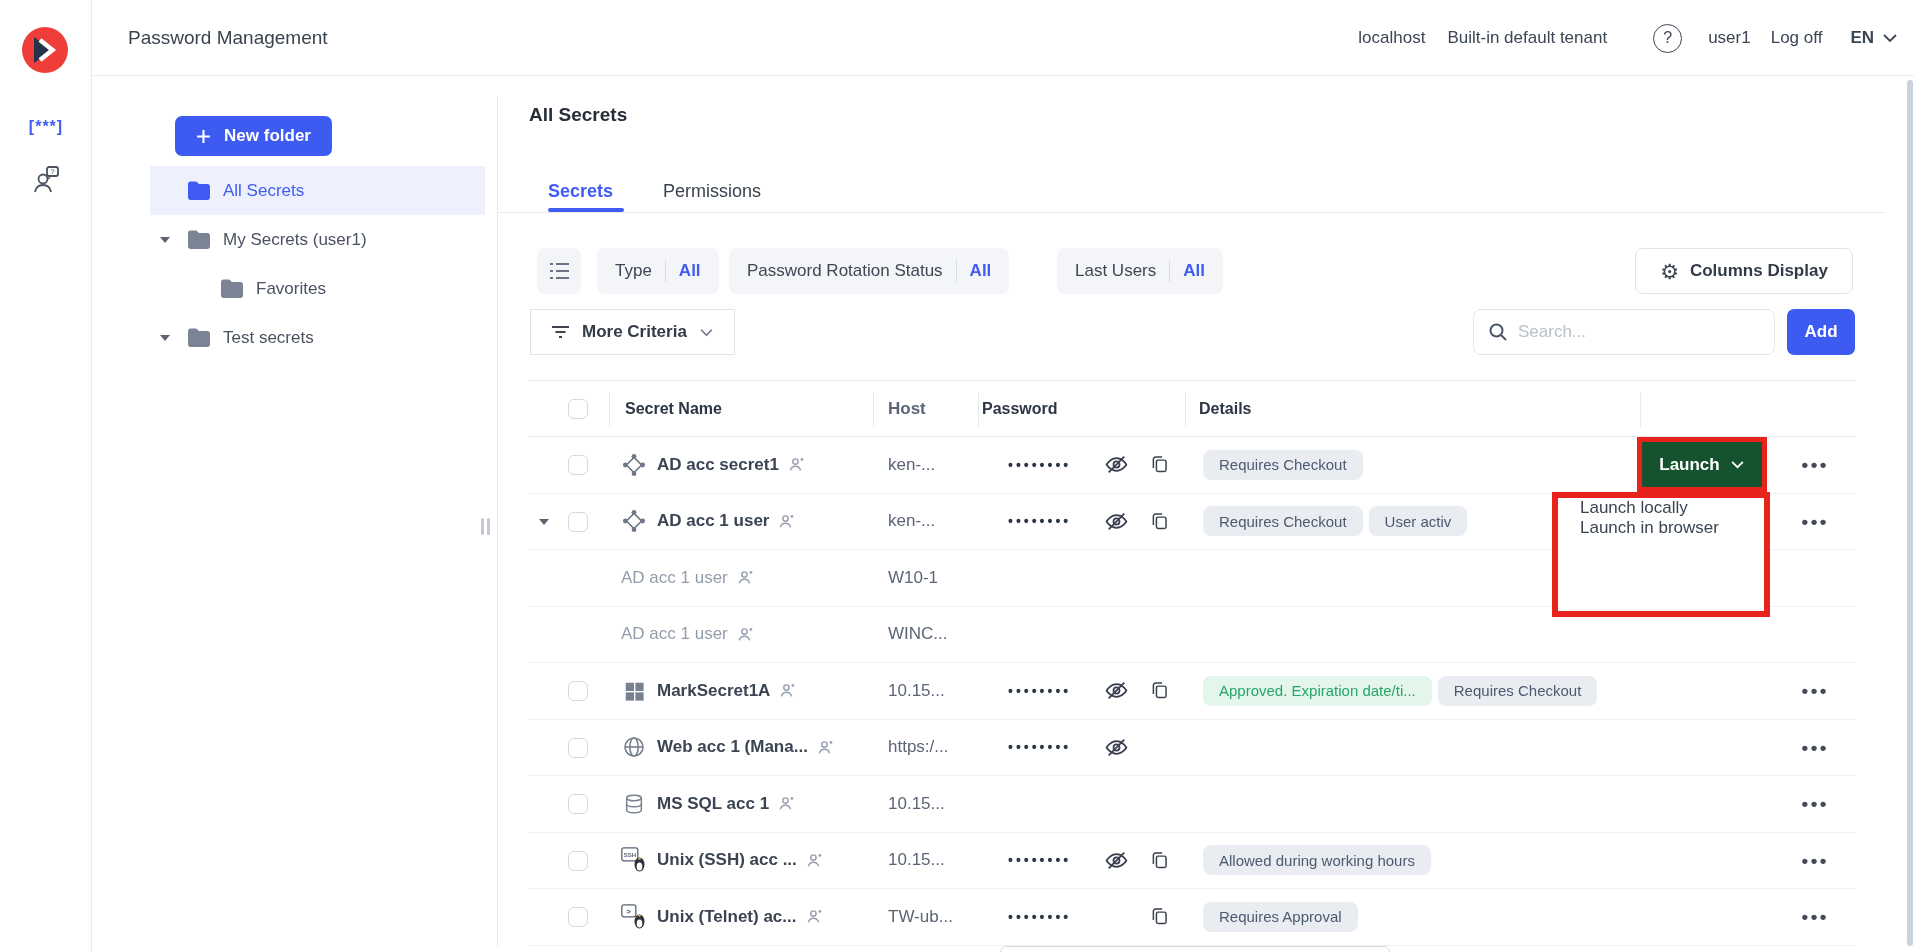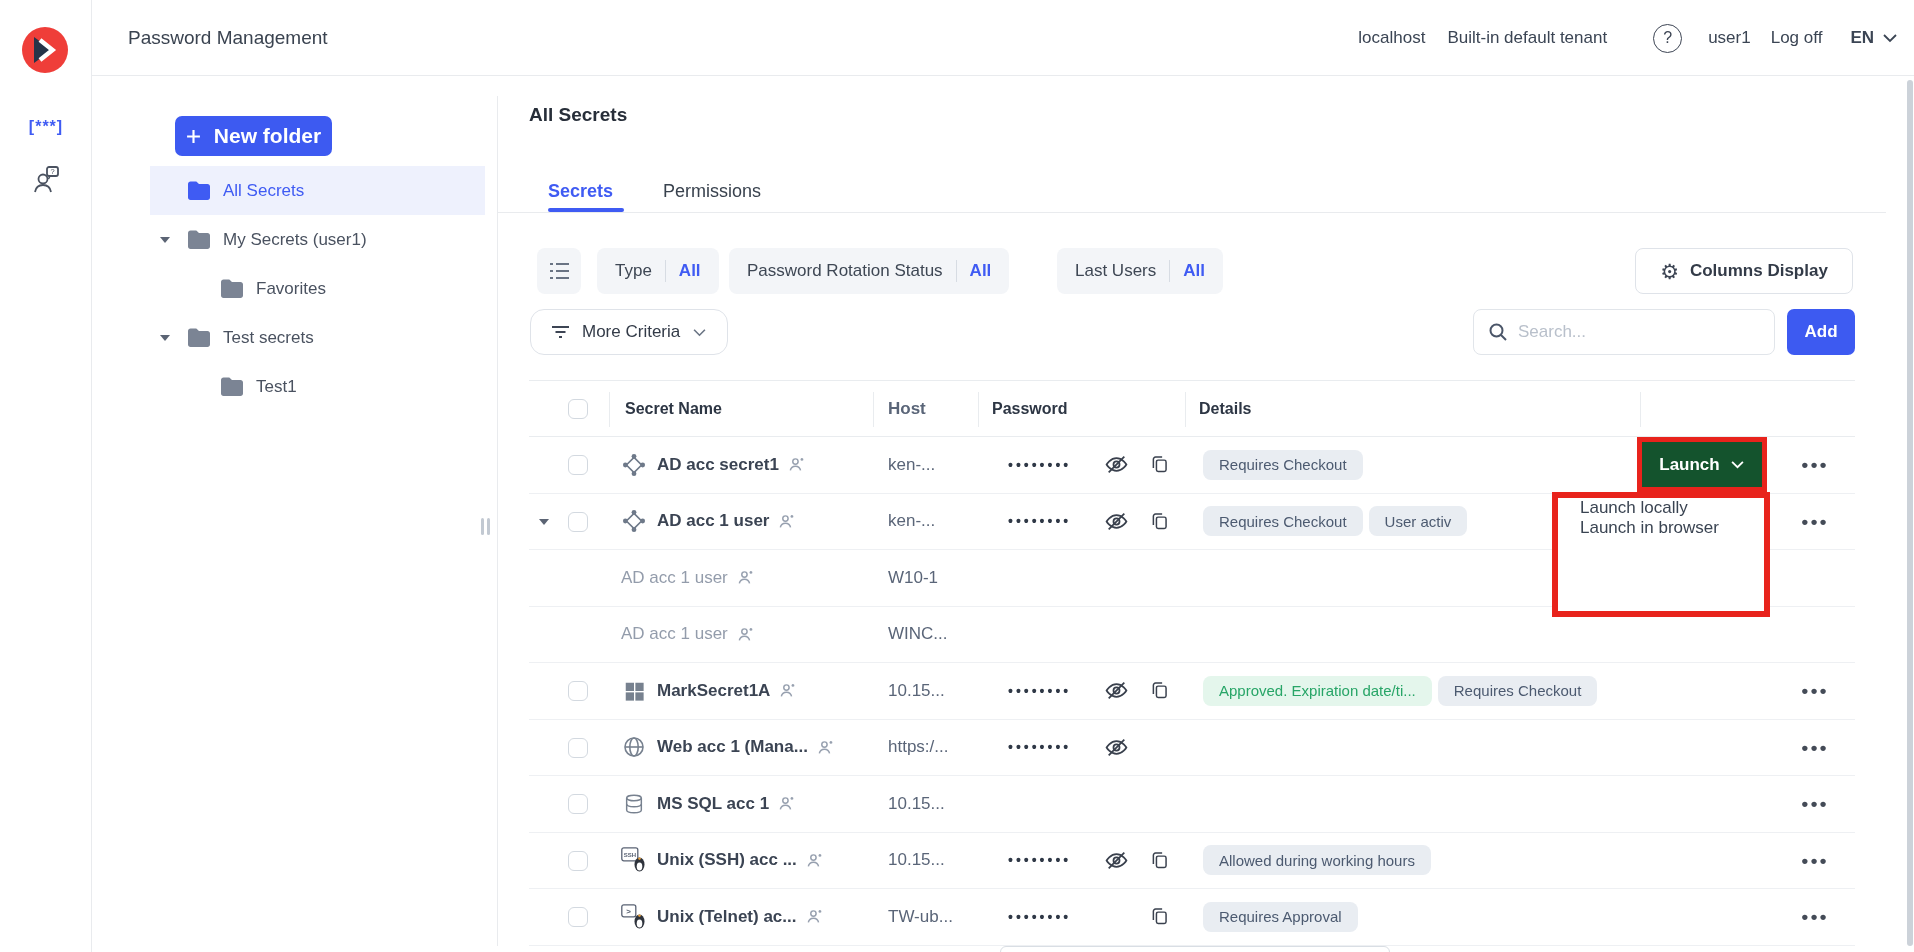--- a/index.html
+++ b/index.html
@@ -29,7 +29,7 @@
   
   #sidebar { position:absolute; left:92px; top:76px; width:405px; height:876px; background:#fff; }
   #new-folder-btn { position:absolute; left:83px; top:40px; width:157px; height:40px; background:#3d5af1;
-    border:none; border-radius:7px; color:#fff; font-weight:700; font-size:21px;
+    border:none; border-radius:7px; color:#fff; font-weight:700; font-size:17px;
     display:flex; align-items:center; justify-content:center; gap:13px; cursor:pointer;
     font-family:inherit; }
   #tree { position:absolute; left:0; top:90px; width:405px; }

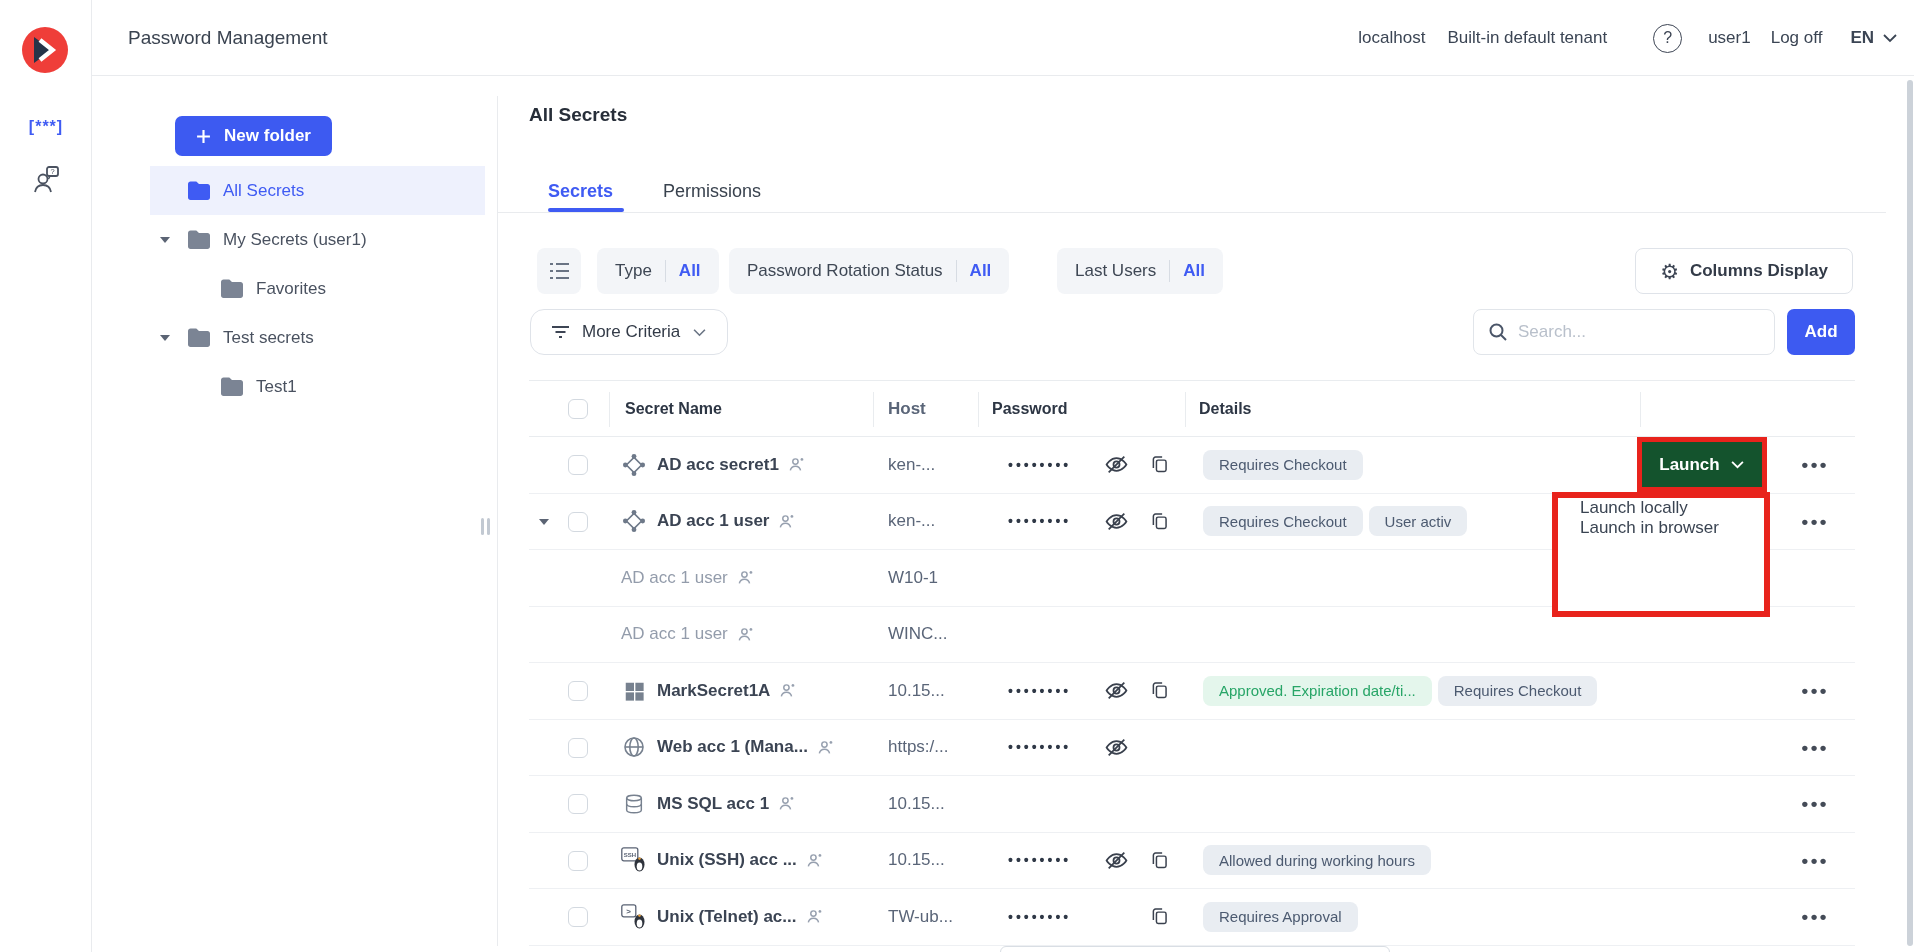--- a/index.html
+++ b/index.html
@@ -69,8 +69,8 @@
     gap:11px; font-size:17px; font-weight:700; color:#333b48; cursor:pointer; font-family:inherit; }
   #columns-btn .gear { font-size:21px; font-weight:400; color:#3d4554; line-height:1; }
   #more-criteria-btn { position:absolute; left:530px; top:309px; height:46px; background:#fff;
-    border:1px solid #dfe3e9; border-radius:14px; display:flex; align-items:center; padding:0 20px;
-    gap:12px; font-size:17px; font-weight:400; color:#333b48; cursor:pointer; font-family:inherit; }
+    border:1px solid #dfe3e9; border-radius:0; display:flex; align-items:center; padding:0 20px;
+    gap:12px; font-size:17px; font-weight:700; color:#333b48; cursor:pointer; font-family:inherit; }
   #search-box { position:absolute; left:1473px; top:309px; width:302px; height:46px; background:#fff;
     border:1px solid #e1e5ea; border-radius:8px; display:flex; align-items:center; padding:0 14px; gap:10px; }
   #search-input { border:none; outline:none; flex:1; font-size:17px; color:#3b4453; font-family:inherit; }

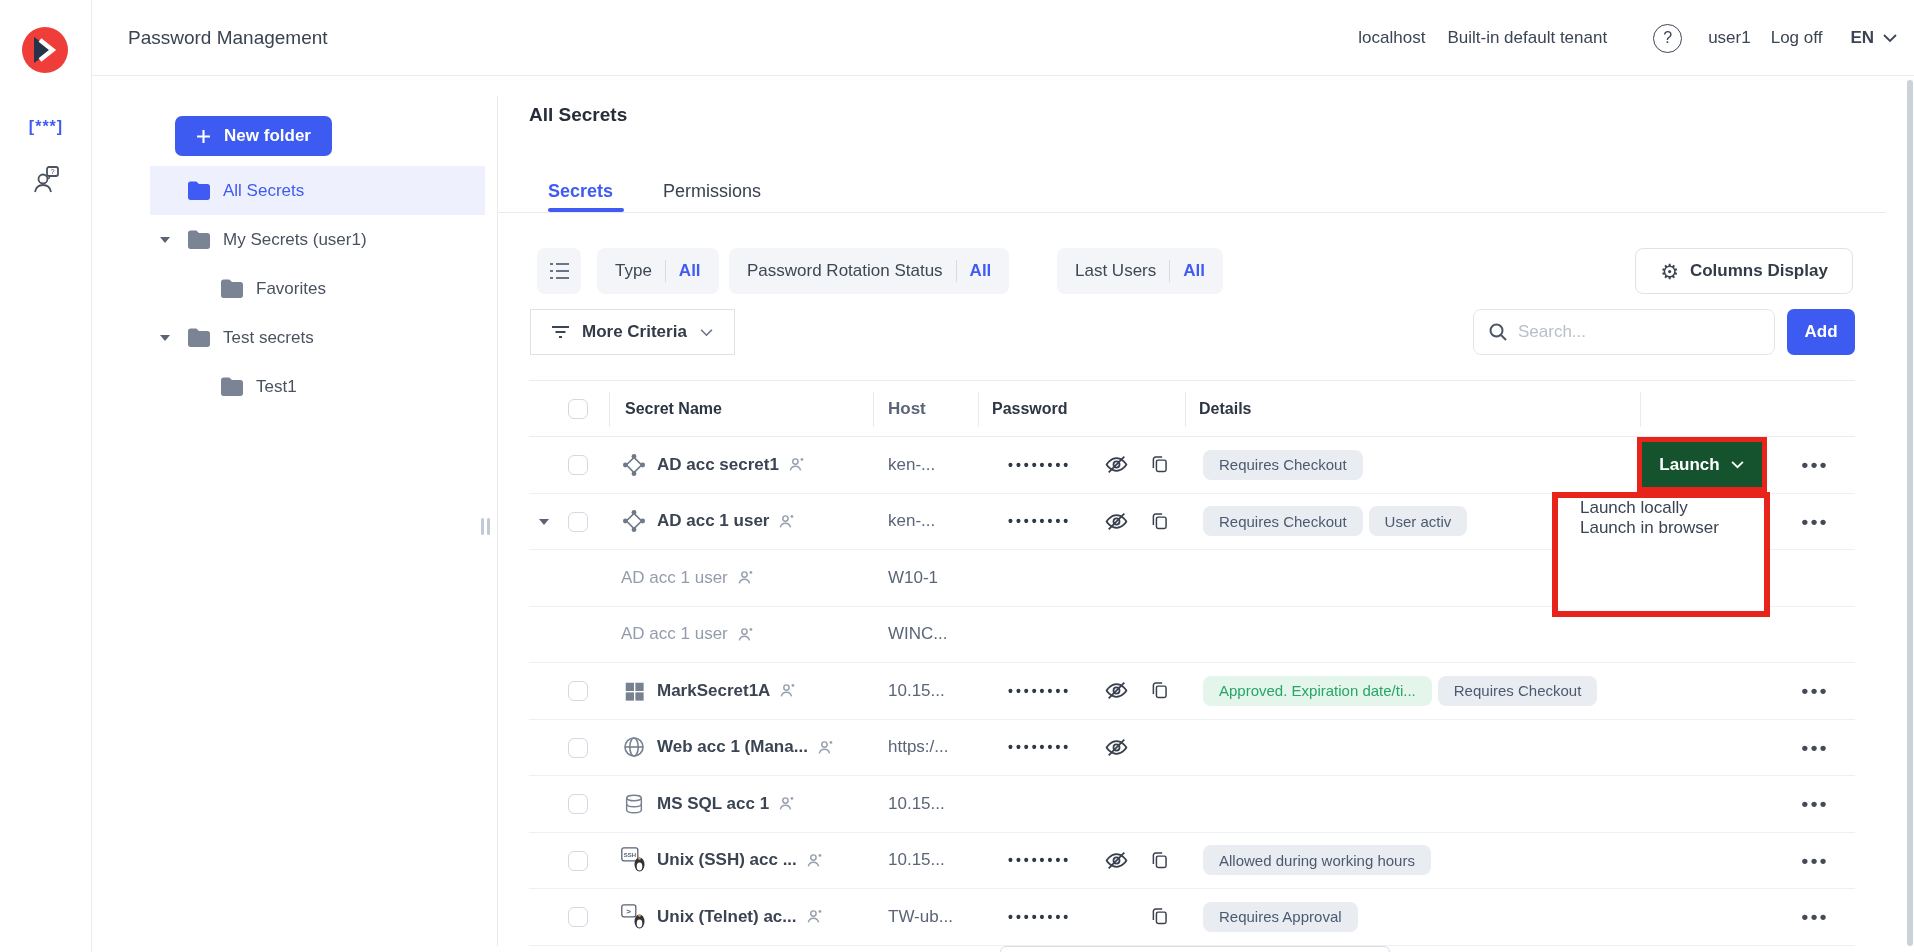--- a/index.html
+++ b/index.html
@@ -205,14 +205,6 @@
         </svg>
         <span class="tree-label">Test secrets</span>
       </div>
-      <div class="tree-row">
-        <span class="tree-indent"></span>
-        <span class="tree-caret-slot"></span>
-        <svg width="24" height="21" viewBox="0 0 24 21" fill="#7b8494">
-          <path d="M1 4c0-1.4 1.1-2.5 2.5-2.5h5.8L12 4h8.5C21.9 4 23 5.1 23 6.5v11c0 1.4-1.1 2.5-2.5 2.5h-17C2.1 20 1 18.9 1 17.5z"></path>
-        </svg>
-        <span class="tree-label">Test1</span>
-      </div>
     </div>
 </div>
 <div id="pane-divider"></div>

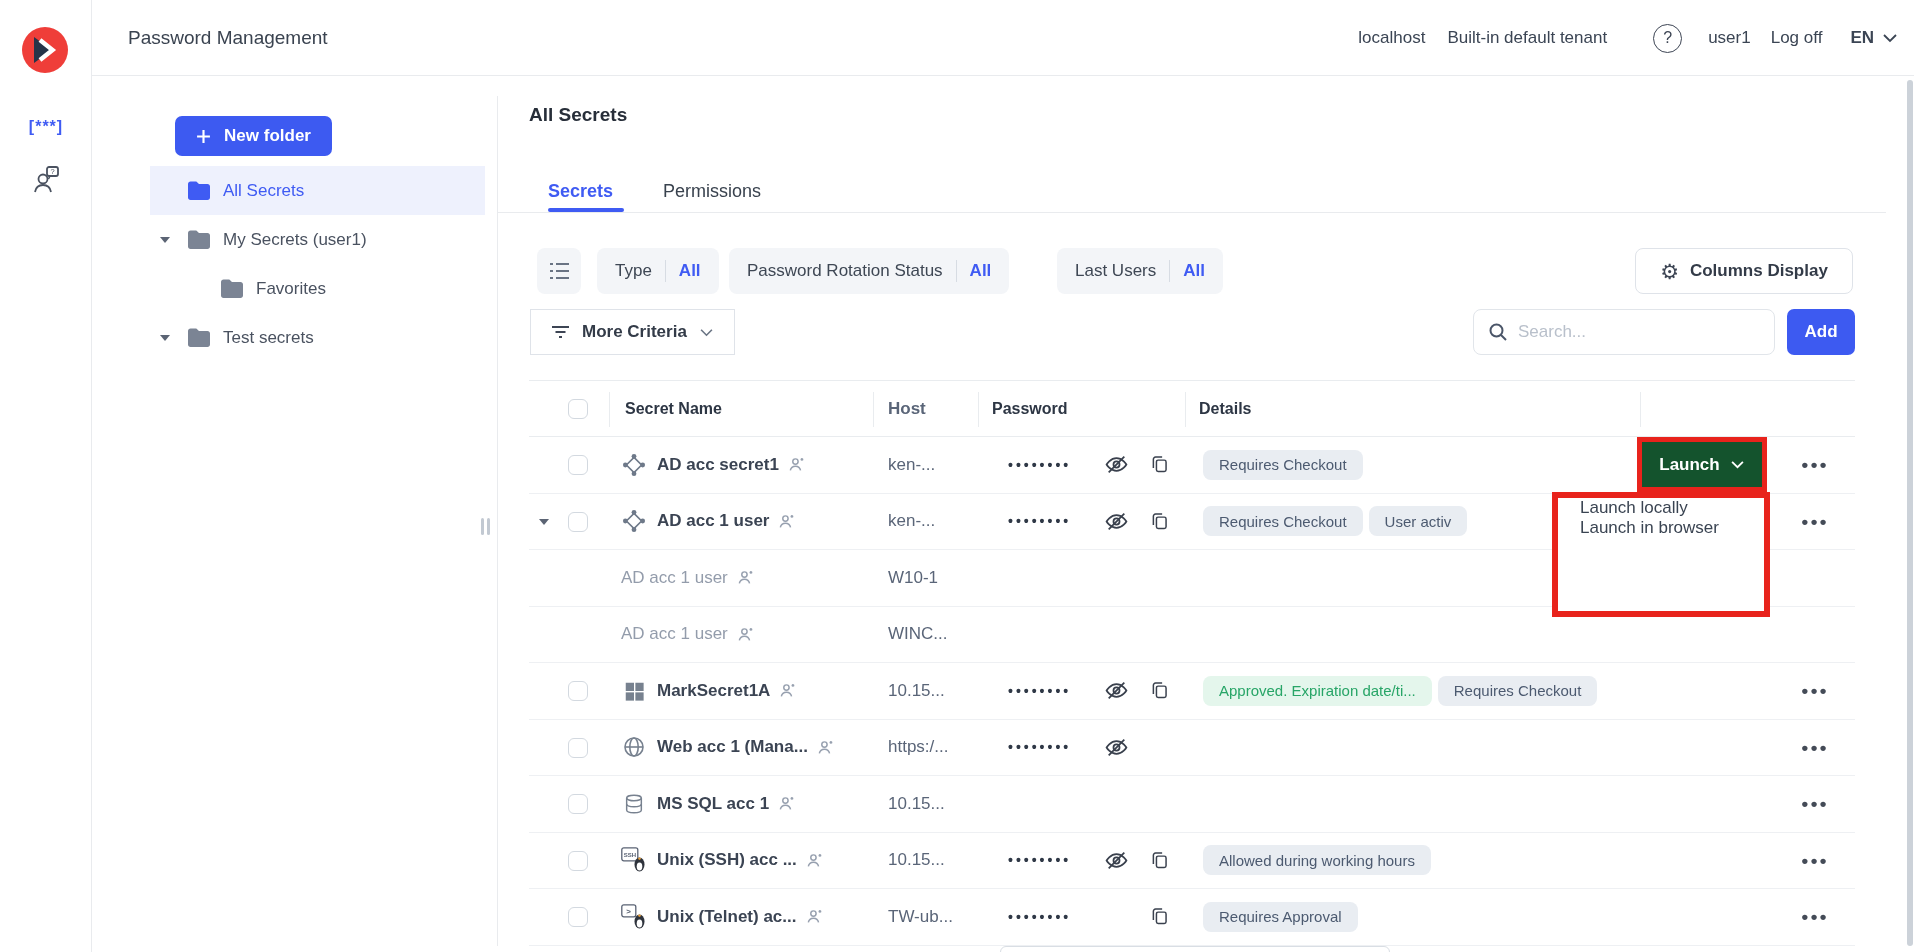--- a/index.html
+++ b/index.html
@@ -91,7 +91,7 @@
   .c-pass  { width:207px; padding-left:30px; flex:none; display:flex; align-items:center; }
   .c-details { width:455px; padding-left:18px; flex:none; display:flex; align-items:center; gap:6px; overflow:visible; }
   .c-actions { width:215px; flex:none; display:flex; justify-content:flex-end; padding-right:26px; }
-  .th.c-name { padding-left:16px; } .th.c-host { } .th.c-pass { padding-left:14px; display:flex;} .th.c-details { padding-left:14px; }
+  .th.c-name { padding-left:16px; } .th.c-host { } .th.c-pass { padding-left:4px; display:flex;} .th.c-details { padding-left:14px; }
   .cb { display:block; position:absolute; left:39px; top:18px; width:20px; height:20px; background:#fff;
     border:1.5px solid #d3d9e0; border-radius:6px; cursor:pointer; }
   .row-caret { position:absolute; left:10px; top:25px; cursor:pointer; }

